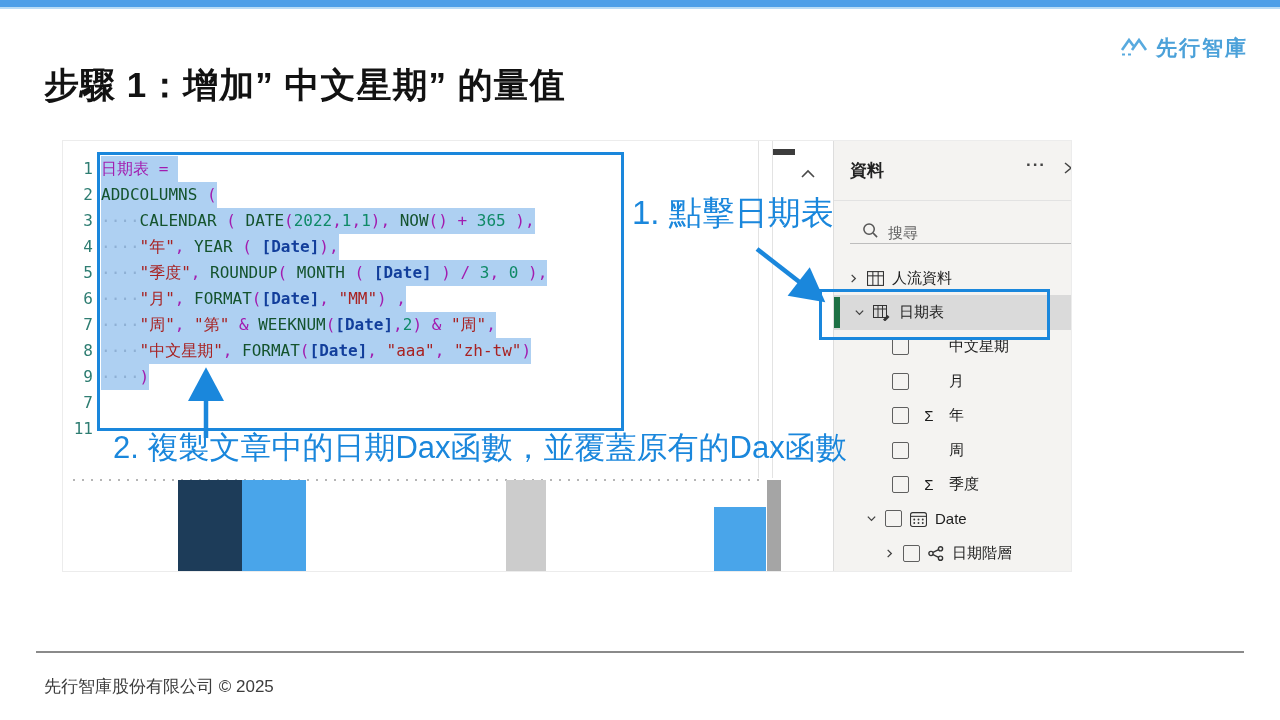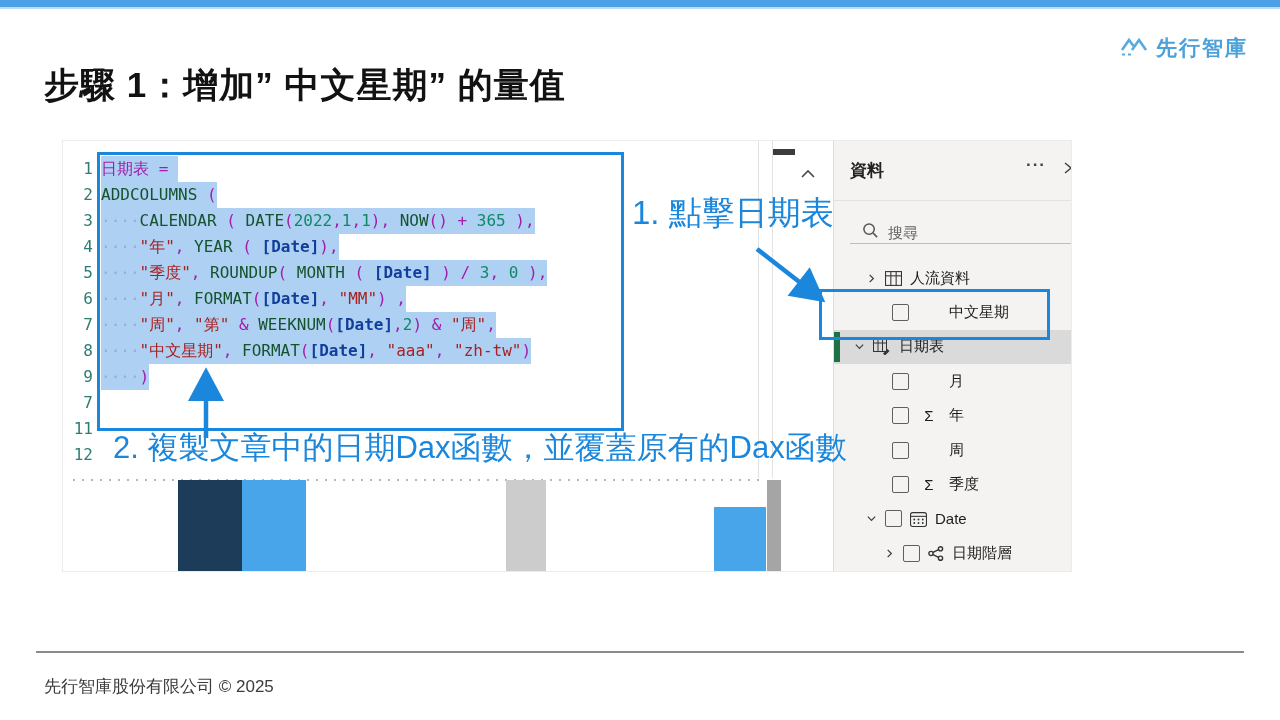--- a/index.html
+++ b/index.html
@@ -141,7 +141,7 @@
         <span class="search-ph">搜尋</span>
       </div>
       <div class="tree" id="tree">
-          <div class="trow" style="padding-left: 32px;">
+          <div class="trow" style="padding-left: 14px;">
             <span class="chev">
               <svg width="11" height="11" viewBox="0 0 12 12">
                 <path d="M4 2 L8 6 L4 10" fill="none" stroke="#404040" stroke-width="1.4"></path>

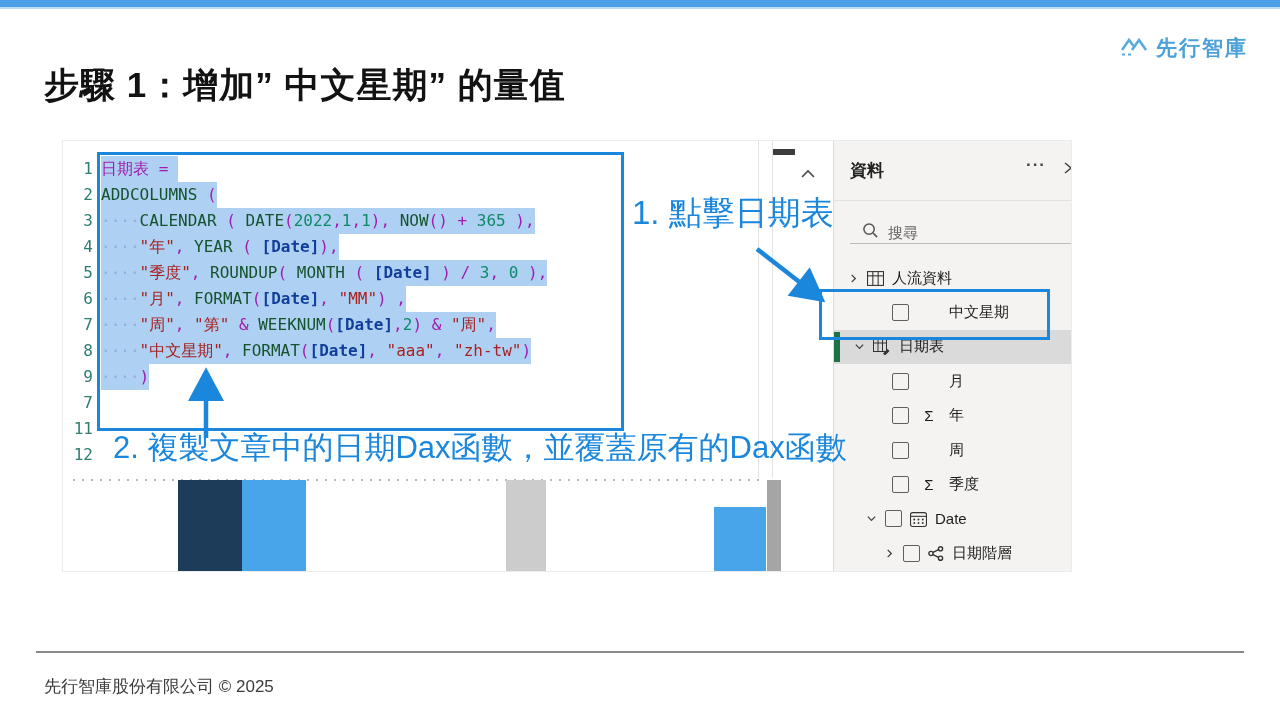--- a/index.html
+++ b/index.html
@@ -157,11 +157,6 @@
             </span>
             <span>人流資料</span>
           </div>
-          <div class="trow" style="padding-left: 58px;">
-            <span class="cb"></span>
-            <span class="sig"></span>
-            <span>中文星期</span>
-          </div>
           <div class="trow trow-sel" style="padding-left: 20px;">
             <span class="greenbar"></span>
             <span class="chev">
@@ -179,6 +174,11 @@
               </svg>
             </span>
             <span>日期表</span>
+          </div>
+          <div class="trow" style="padding-left: 58px;">
+            <span class="cb"></span>
+            <span class="sig"></span>
+            <span>中文星期</span>
           </div>
           <div class="trow" style="padding-left: 58px;">
             <span class="cb"></span>

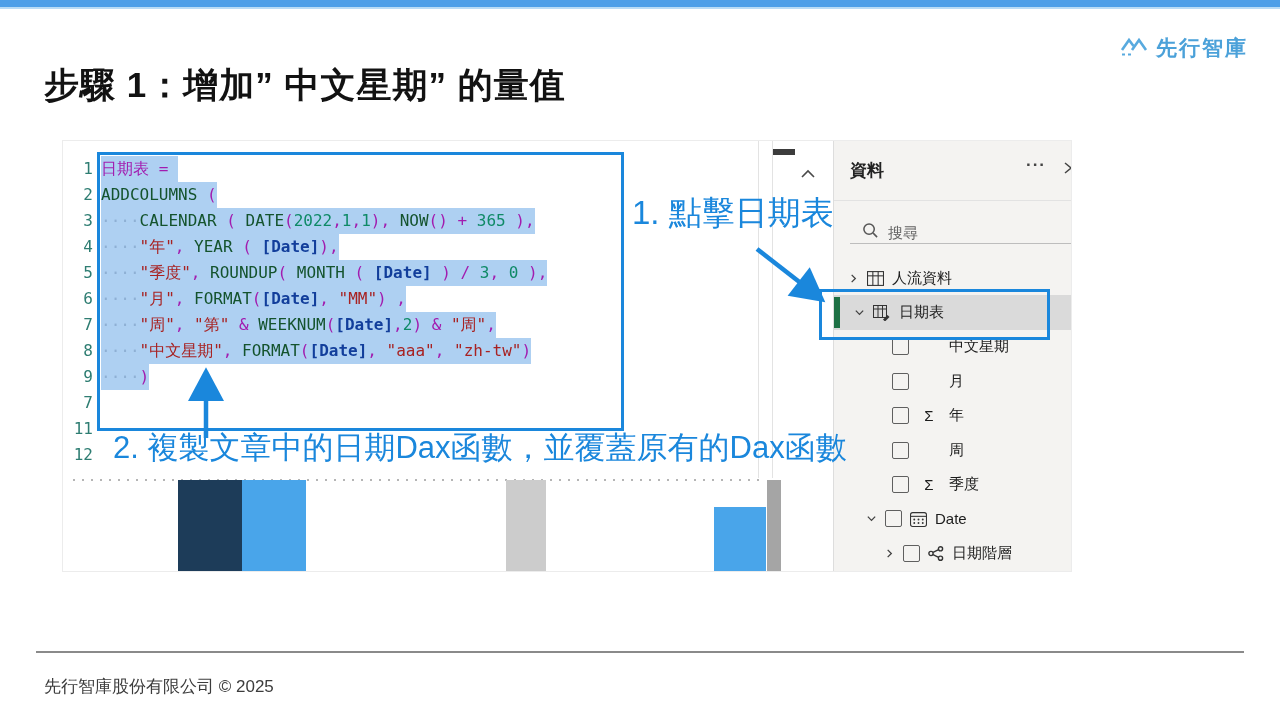--- a/index.html
+++ b/index.html
@@ -101,7 +101,6 @@
         <div class="code-line"><span class="ln">9</span><span class="lt sel"><span class="tok-w">····</span><span class="tok-p">)</span></span></div>
         <div class="code-line"><span class="ln">7</span><span class="lt"></span></div>
         <div class="code-line"><span class="ln">11</span><span class="lt"></span></div>
-        <div class="code-line"><span class="ln">12</span><span class="lt"></span></div>
       </div>
 
     <div class="vline" style="left:695px;"></div>

